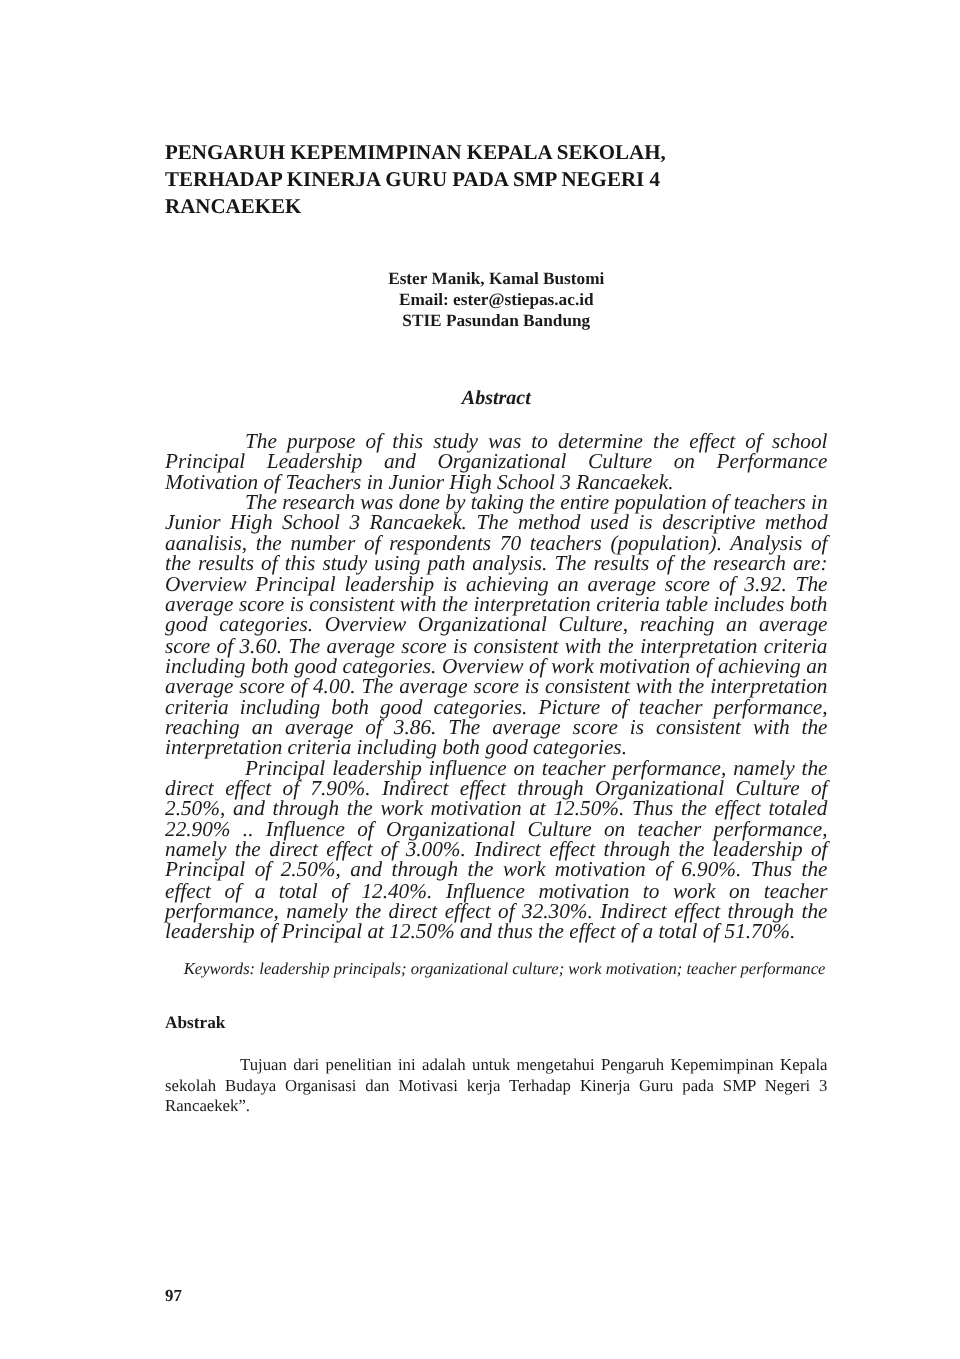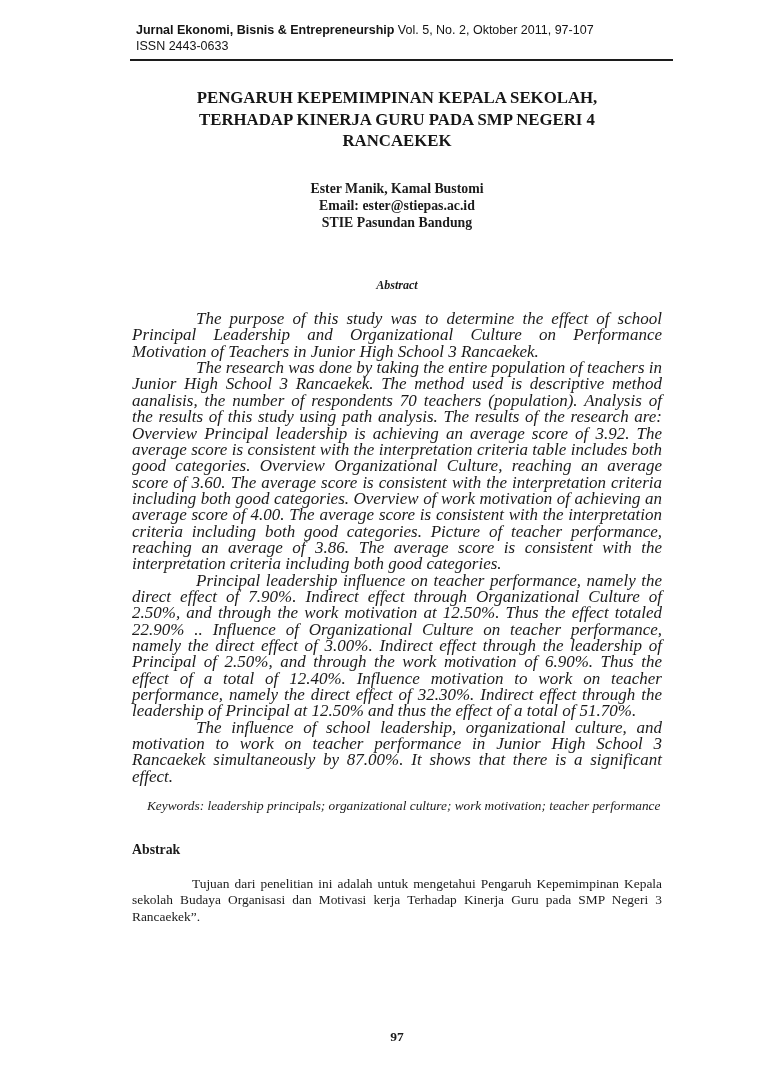--- a/index.html
+++ b/index.html
@@ -104,10 +104,6 @@
 
 <div class="page">
 
-  <div class="header">
-    <div><span class="bold">Jurnal Ekonomi, Bisnis &amp; Entrepreneurship</span><span> Vol. 5, No. 2, Oktober 2011, 97-107</span></div>
-    <div>ISSN 2443-0633</div>
-  </div>
 
   <div class="col">
 

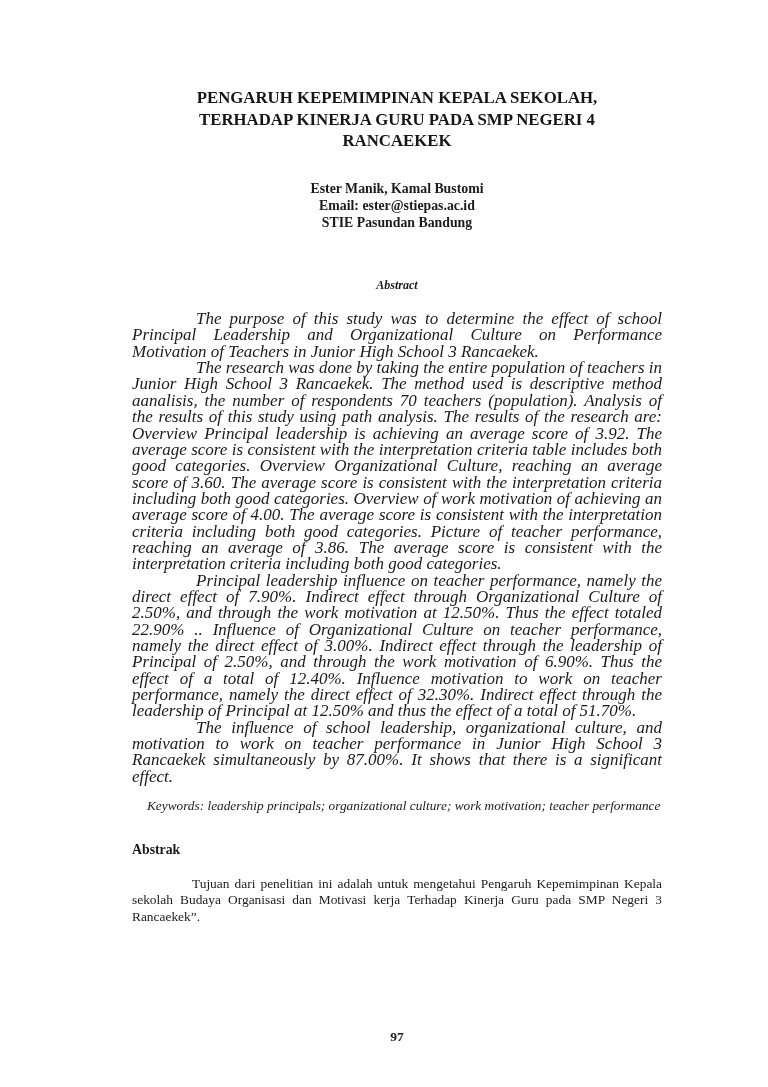--- a/index.html
+++ b/index.html
@@ -34,8 +34,7 @@
     width: 530px;
   }
   .title {
-    margin-top: 29px;
-    text-align: center;
+    margin-top: 53px;
     font-weight: bold;
     font-size: 16.8px;
     line-height: 21.5px;

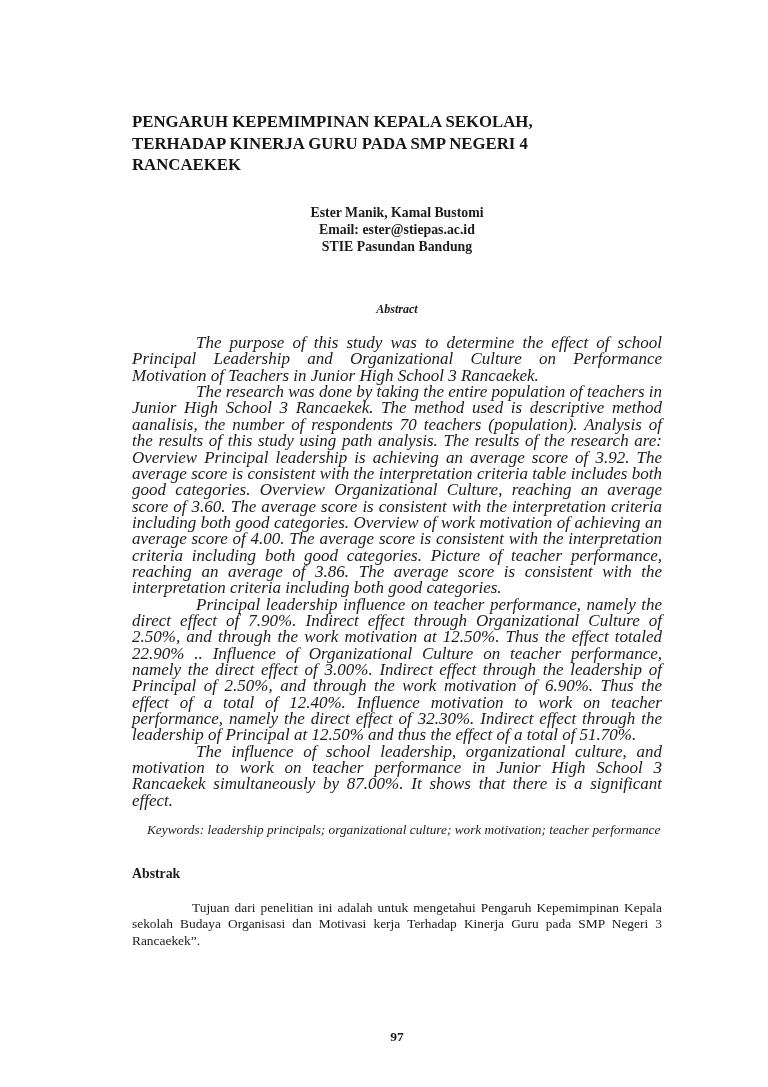--- a/index.html
+++ b/index.html
@@ -42,7 +42,7 @@
   }
   .title .tline { white-space: pre-wrap; }
   .authors {
-    margin-top: 28px;
+    margin-top: 38px;
     text-align: center;
     font-weight: bold;
     font-size: 13.8px;

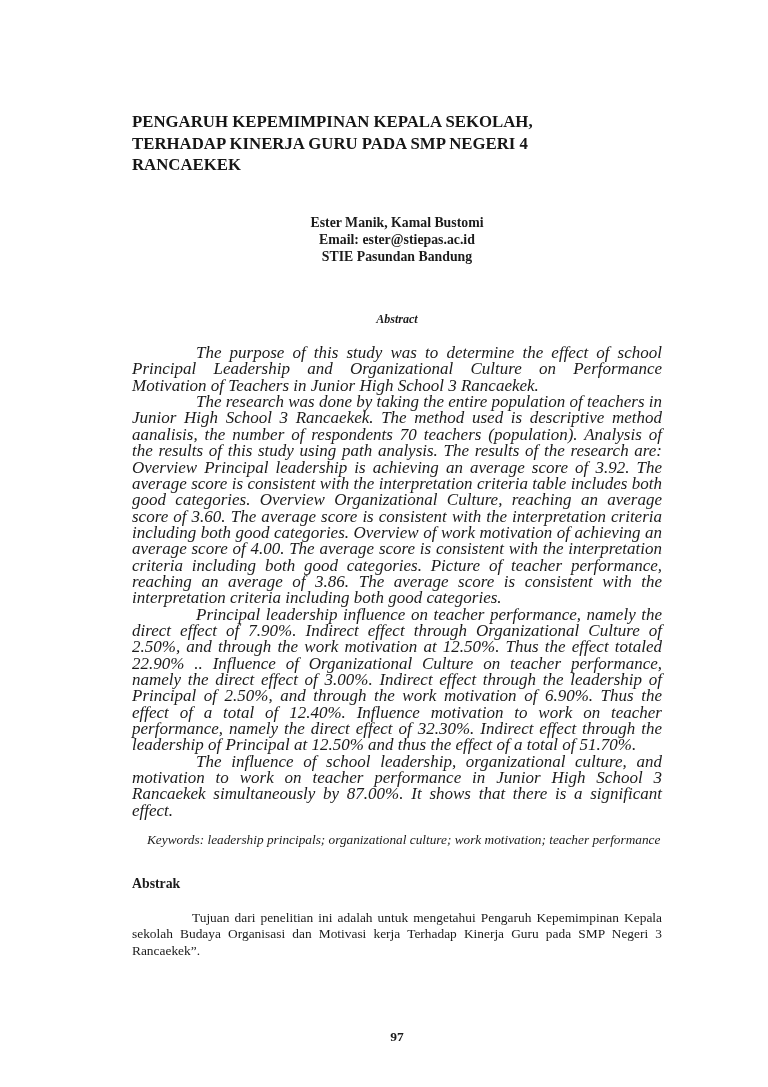--- a/index.html
+++ b/index.html
@@ -53,7 +53,7 @@
     text-align: center;
     font-weight: bold;
     font-style: italic;
-    font-size: 12px;
+    font-size: 16px;
     line-height: 18px;
   }
   p.body {

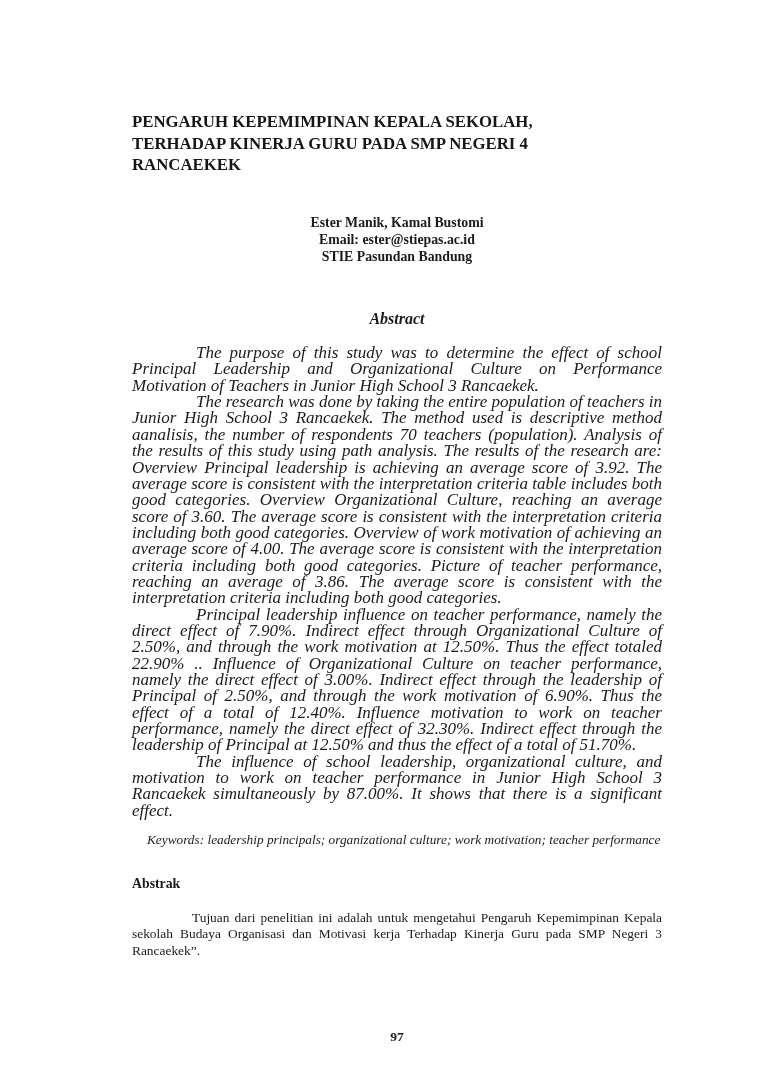--- a/index.html
+++ b/index.html
@@ -123,7 +123,6 @@
     <p class="body first">The purpose of this study was to determine the effect of school Principal Leadership and Organizational Culture on Performance Motivation of Teachers in Junior High School 3 Rancaekek.</p>
     <p class="body">The research was done by taking the entire population of teachers in Junior High School 3 Rancaekek. The method used is descriptive method aanalisis, the number of respondents 70 teachers (population). Analysis of the results of this study using path analysis. The results of the research are: Overview Principal leadership is achieving an average score of 3.92. The average score is consistent with the interpretation criteria table includes both good categories. Overview Organizational Culture, reaching an average score of 3.60. The average score is consistent with the interpretation criteria including both good categories. Overview of work motivation of achieving an average score of 4.00. The average score is consistent with the interpretation criteria including both good categories. Picture of teacher performance, reaching an average of 3.86. The average score is consistent with the interpretation criteria including both good categories.</p>
     <p class="body">Principal leadership influence on teacher performance, namely the direct effect of 7.90%. Indirect effect through Organizational Culture of 2.50%, and through the work motivation at 12.50%. Thus the effect totaled 22.90% .. Influence of Organizational Culture on teacher performance, namely the direct effect of 3.00%. Indirect effect through the leadership of Principal of 2.50%, and through the work motivation of 6.90%. Thus the effect of a total of 12.40%. Influence motivation to work on teacher performance, namely the direct effect of 32.30%. Indirect effect through the leadership of Principal at 12.50% and thus the effect of a total of 51.70%.</p>
-    <p class="body">The influence of school leadership, organizational culture, and motivation to work on teacher performance in Junior High School 3 Rancaekek simultaneously by 87.00%. It shows that there is a significant effect.</p>
 
     <p class="keywords"><span class="kw-label">Keywords:</span> <span>leadership principals; organizational culture; work motivation; teacher performance</span></p>
 

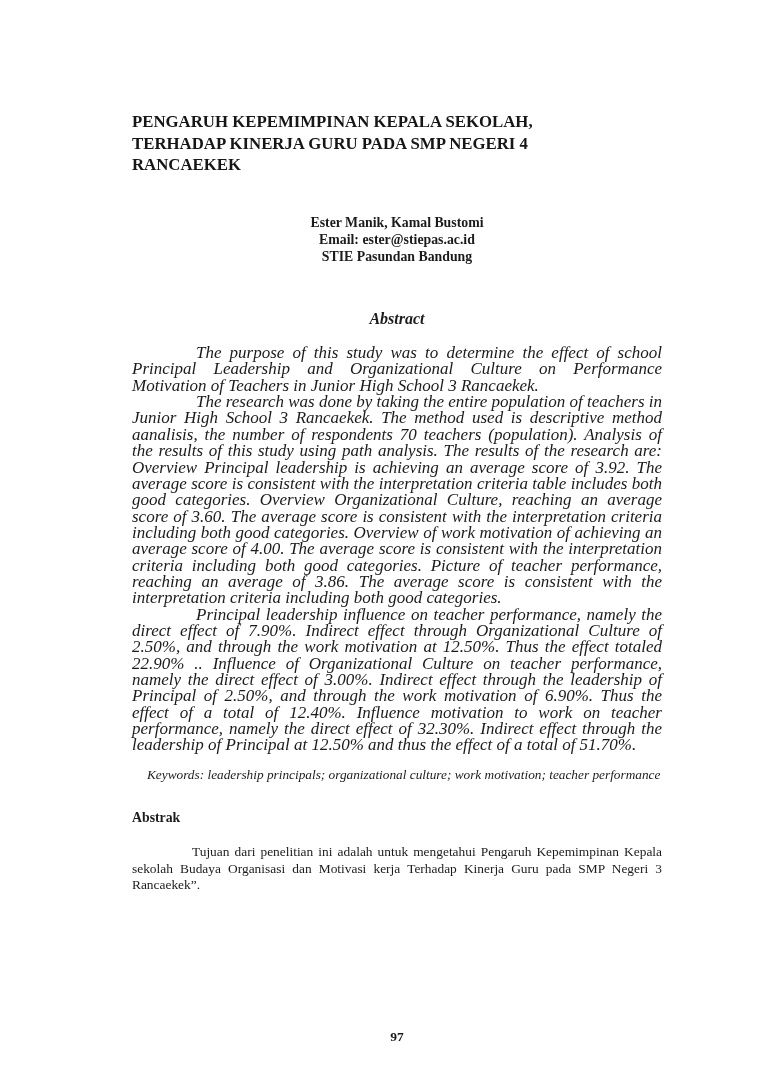--- a/index.html
+++ b/index.html
@@ -93,7 +93,6 @@
     left: 132px;
     top: 1029px;
     width: 530px;
-    text-align: center;
     font-weight: bold;
     font-size: 13.5px;
   }

